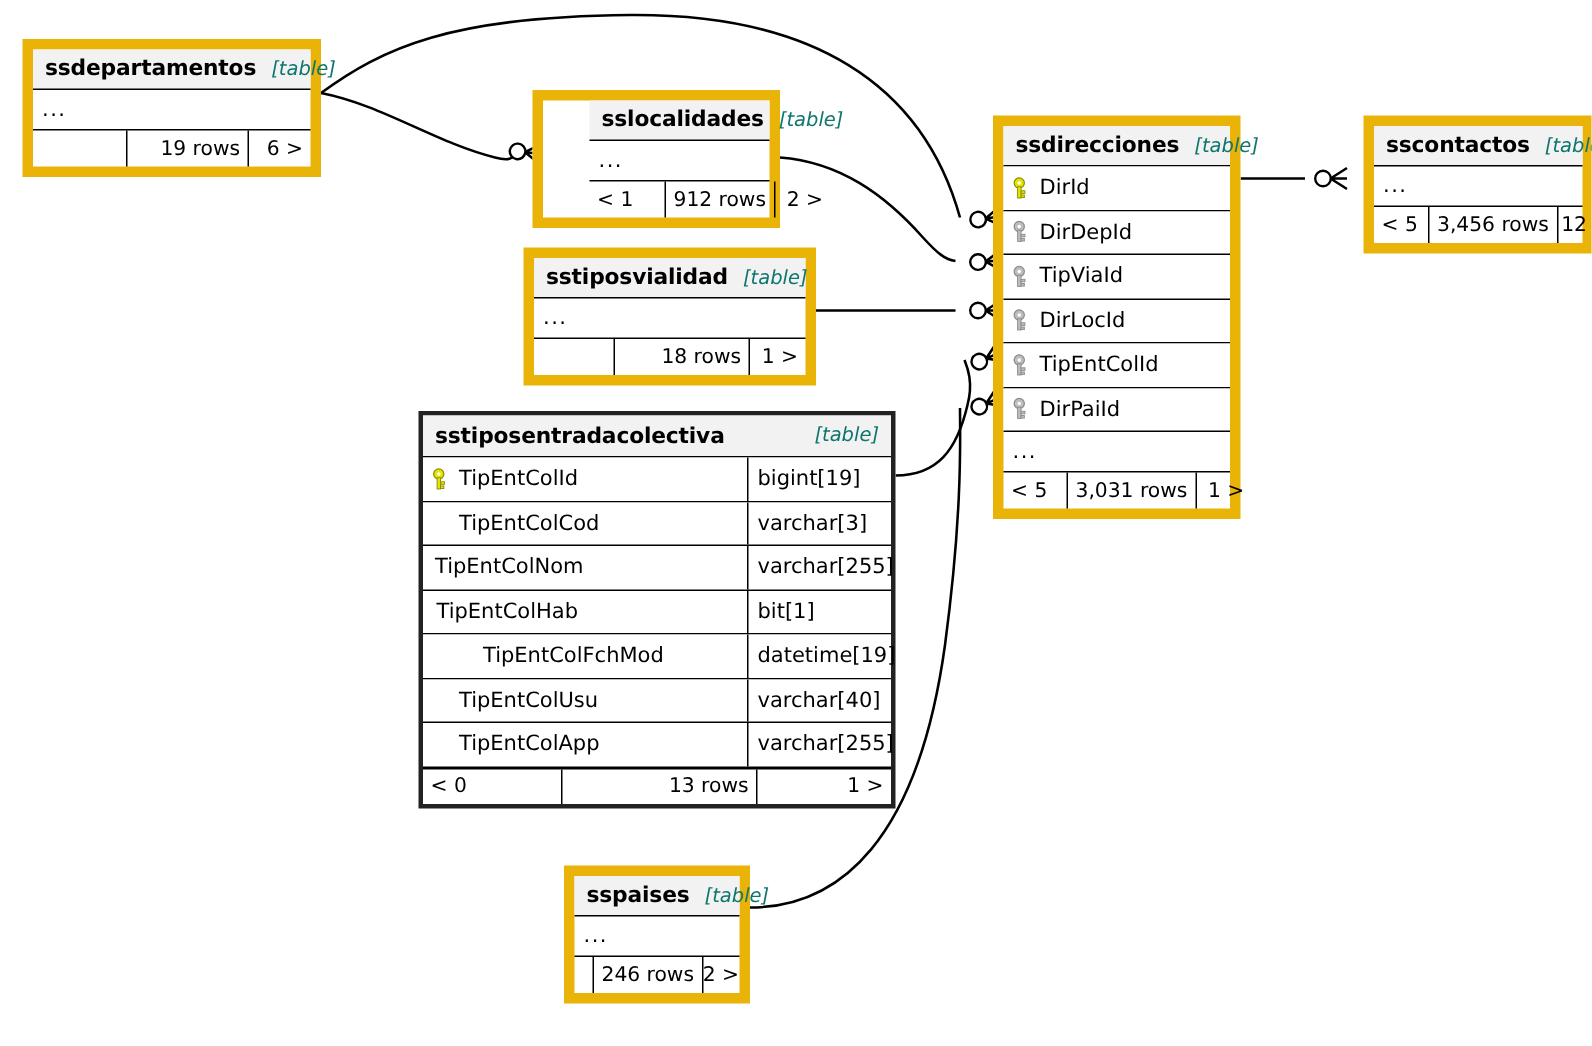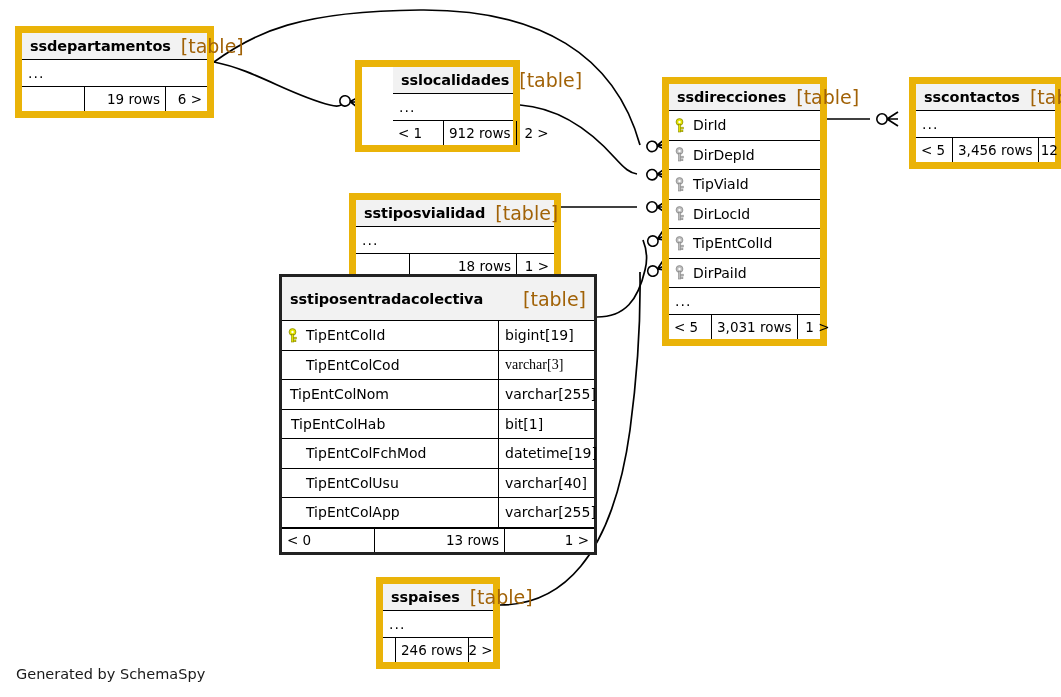--- a/index.html
+++ b/index.html
@@ -57,9 +57,10 @@
     letter-spacing: -0.1px;
   }
   .tbl-tag {
-    font-size: 19px;
-    color: #a16207;
+    font-size: 13px;
+    color: #0f766e;
     padding-left: 10px;
+    font-style: italic;
   }
   .row {
     box-sizing: border-box;

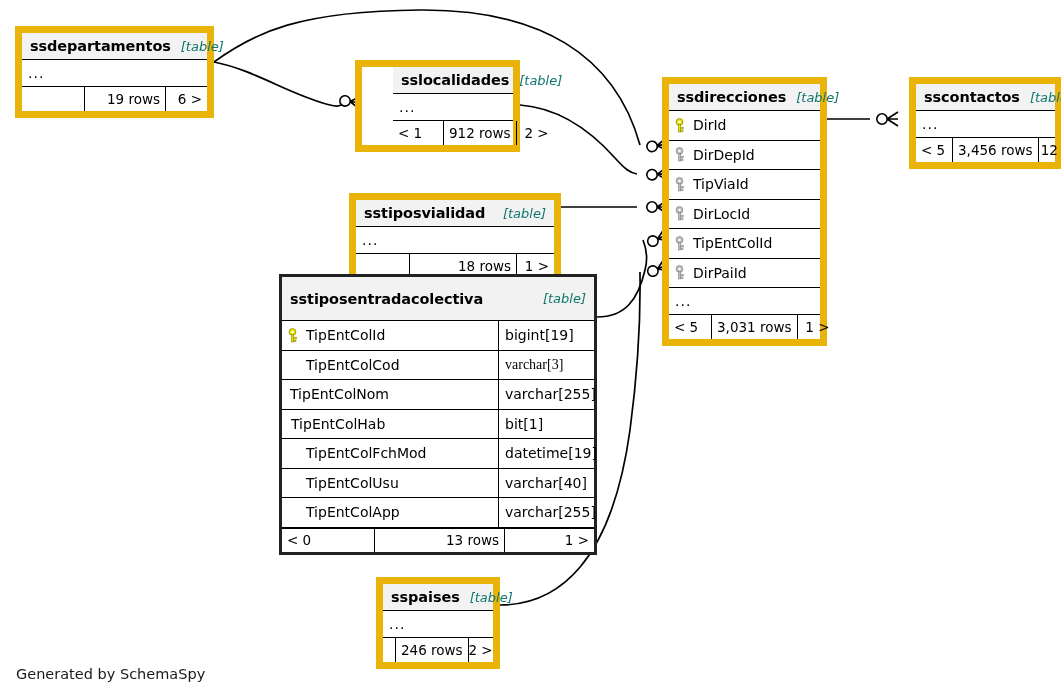--- a/index.html
+++ b/index.html
@@ -203,7 +203,7 @@
     </div>
   </div>
 
-  <div class="table-node" style="left:349px; top:165px; width:212px;margin-top:28px;">
+  <div class="table-node" style="left:349px; top:165px; width:195px;">
     <div class="tbl-header">
       <span class="tbl-name">sstiposvialidad</span>
       <span class="tbl-tag">[table]</span>

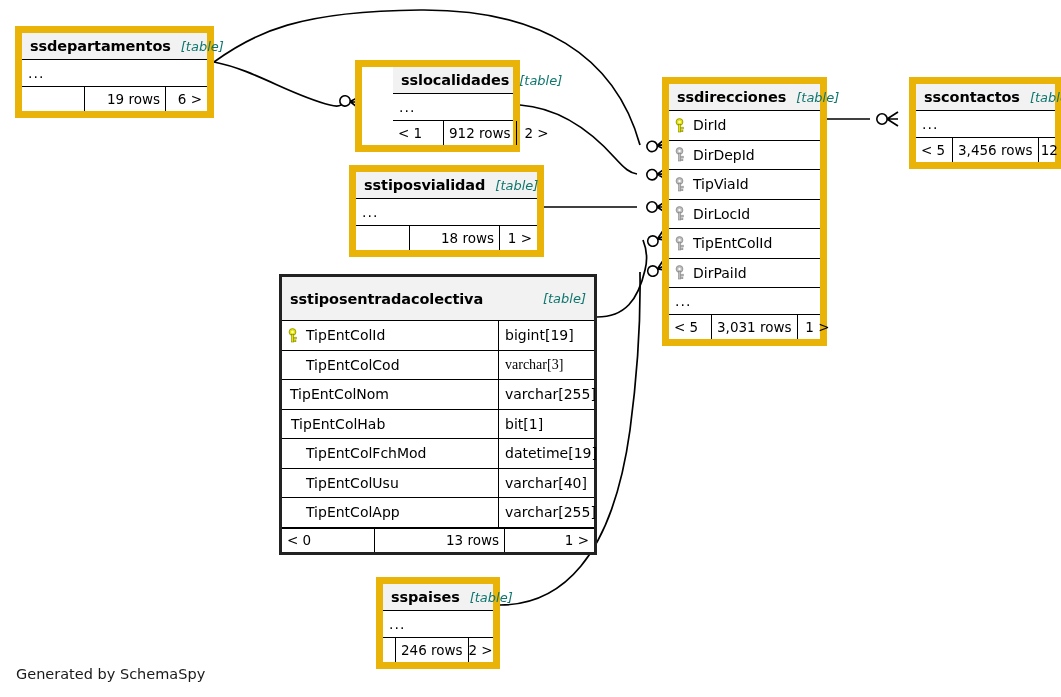--- a/index.html
+++ b/index.html
@@ -334,7 +334,7 @@
   </div>
 
   <div class="table-node focal" style="left:279px; top:274px; width:318px;">
-    <div class="tbl-header" style="height:44px;">
+    <div class="tbl-header" style="height:28px;">
       <span class="tbl-name">sstiposentradacolectiva</span>
       <span class="tbl-tag">[table]</span>
     </div>

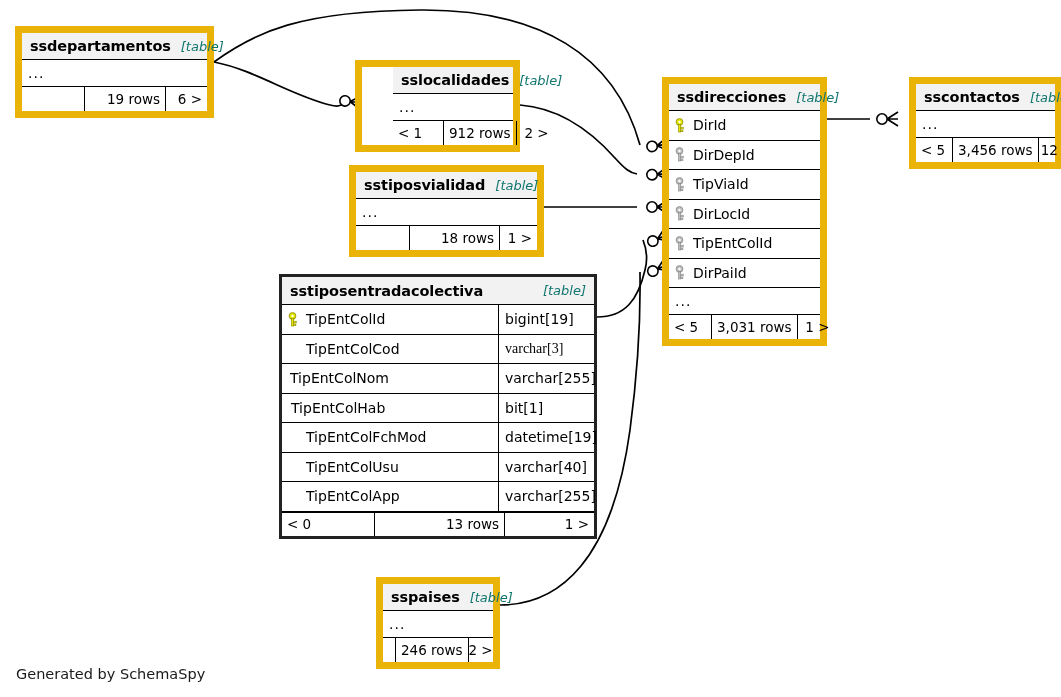--- a/index.html
+++ b/index.html
@@ -359,7 +359,7 @@
       <div class="col-name" style="padding-left:24px;">
         <span>TipEntColCod</span>
       </div>
-      <div class="col-type" style="width:96px;font-family:Liberation Serif, serif;">varchar[3]</div>
+      <div class="col-type" style="width:96px;">varchar[3]</div>
     </div>
 
     <div class="row">

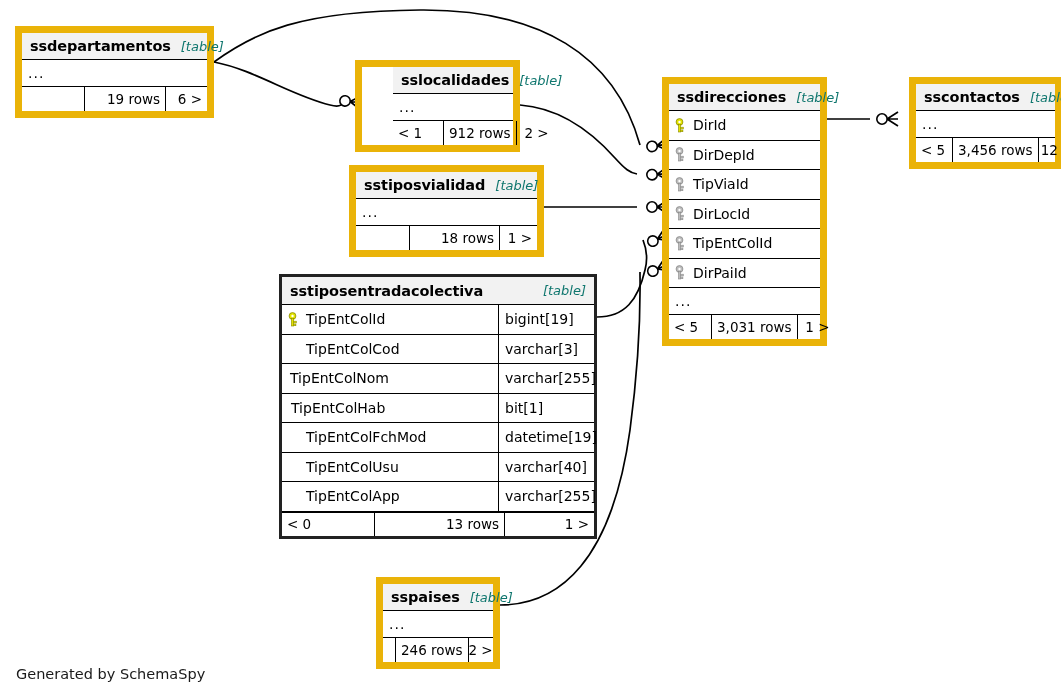--- a/index.html
+++ b/index.html
@@ -377,7 +377,7 @@
     </div>
 
     <div class="row">
-      <div class="col-name" style="padding-left:24px;text-align:center;">
+      <div class="col-name" style="padding-left:40px;text-align:center;">
         <span>TipEntColFchMod</span>
       </div>
       <div class="col-type" style="width:96px;">datetime[19]</div>

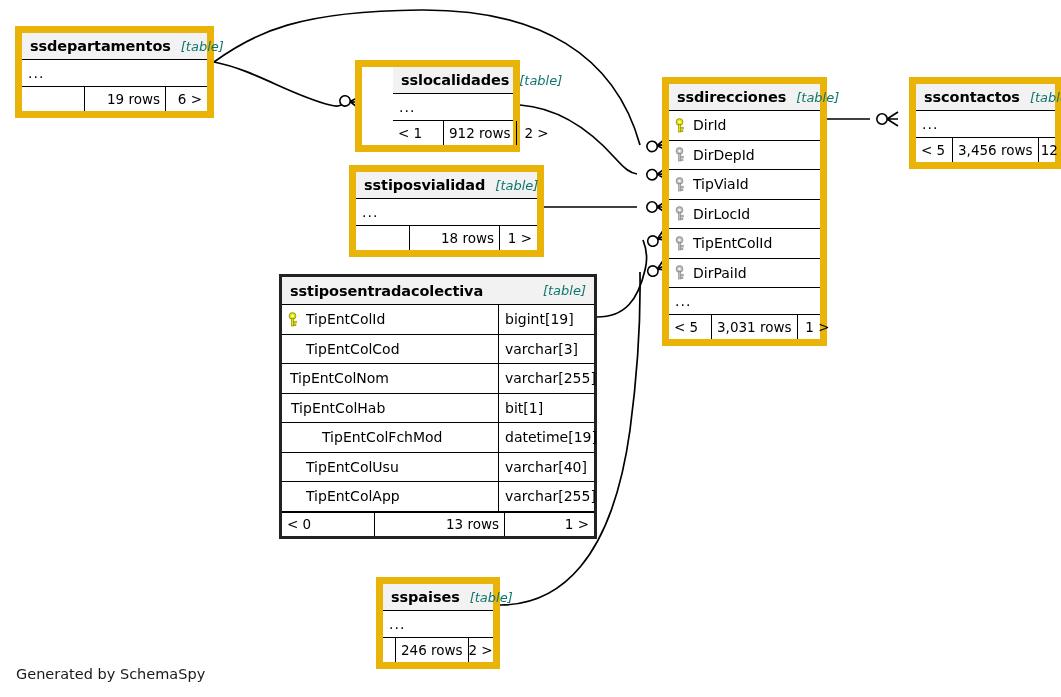--- a/index.html
+++ b/index.html
@@ -417,7 +417,6 @@
     </div>
   </div>
 
-  <div class="credit">Generated by SchemaSpy</div>
 
 </div>
 

